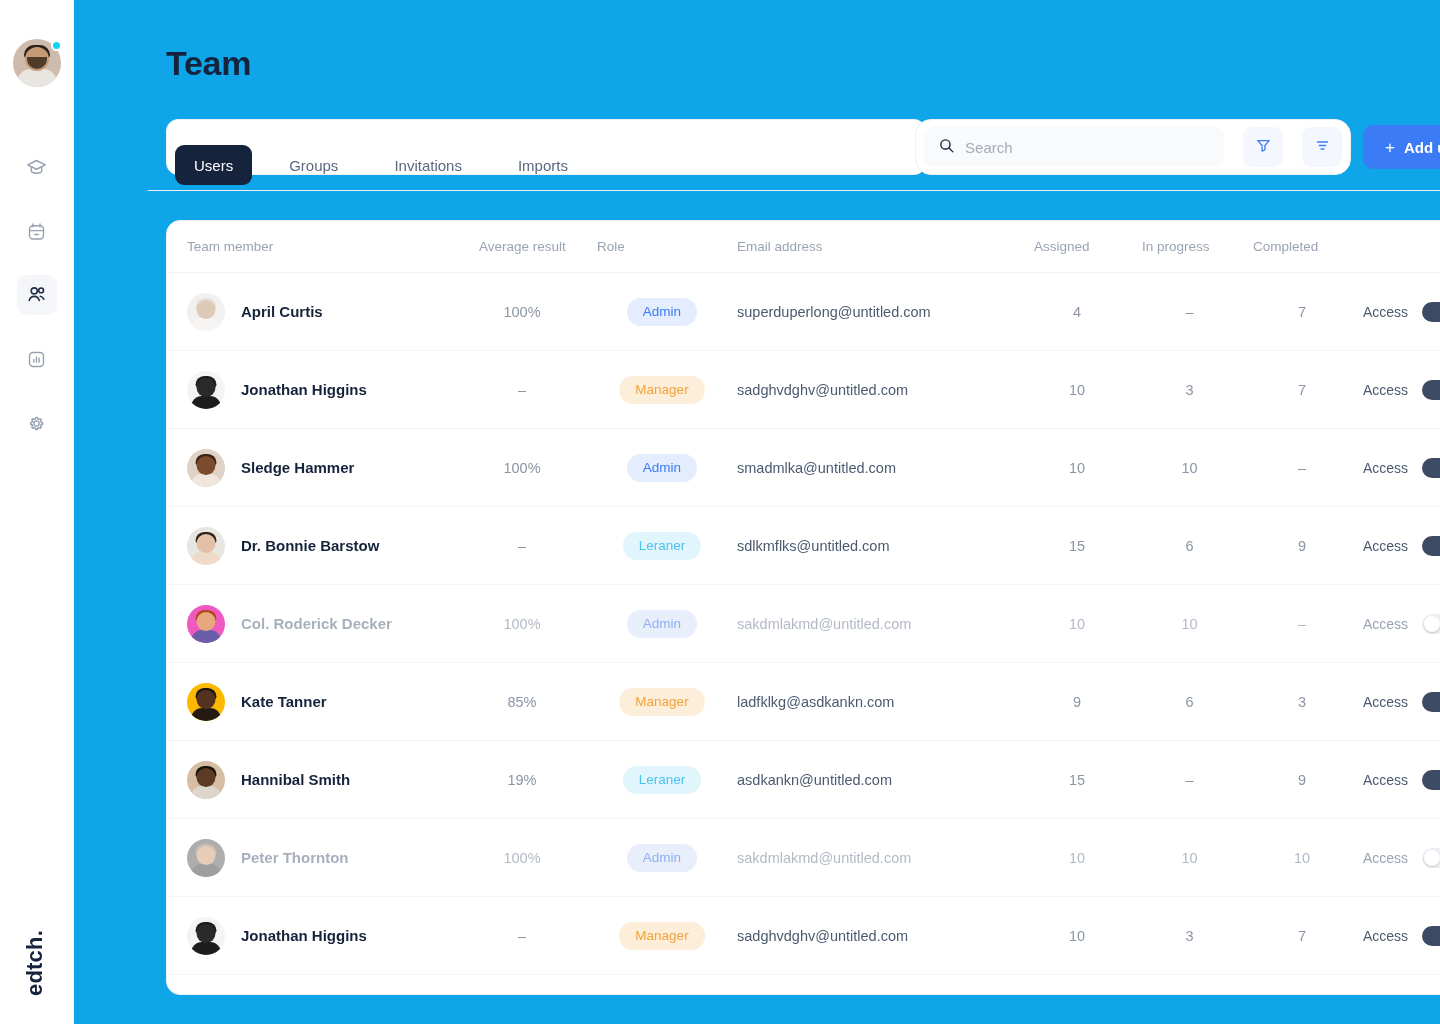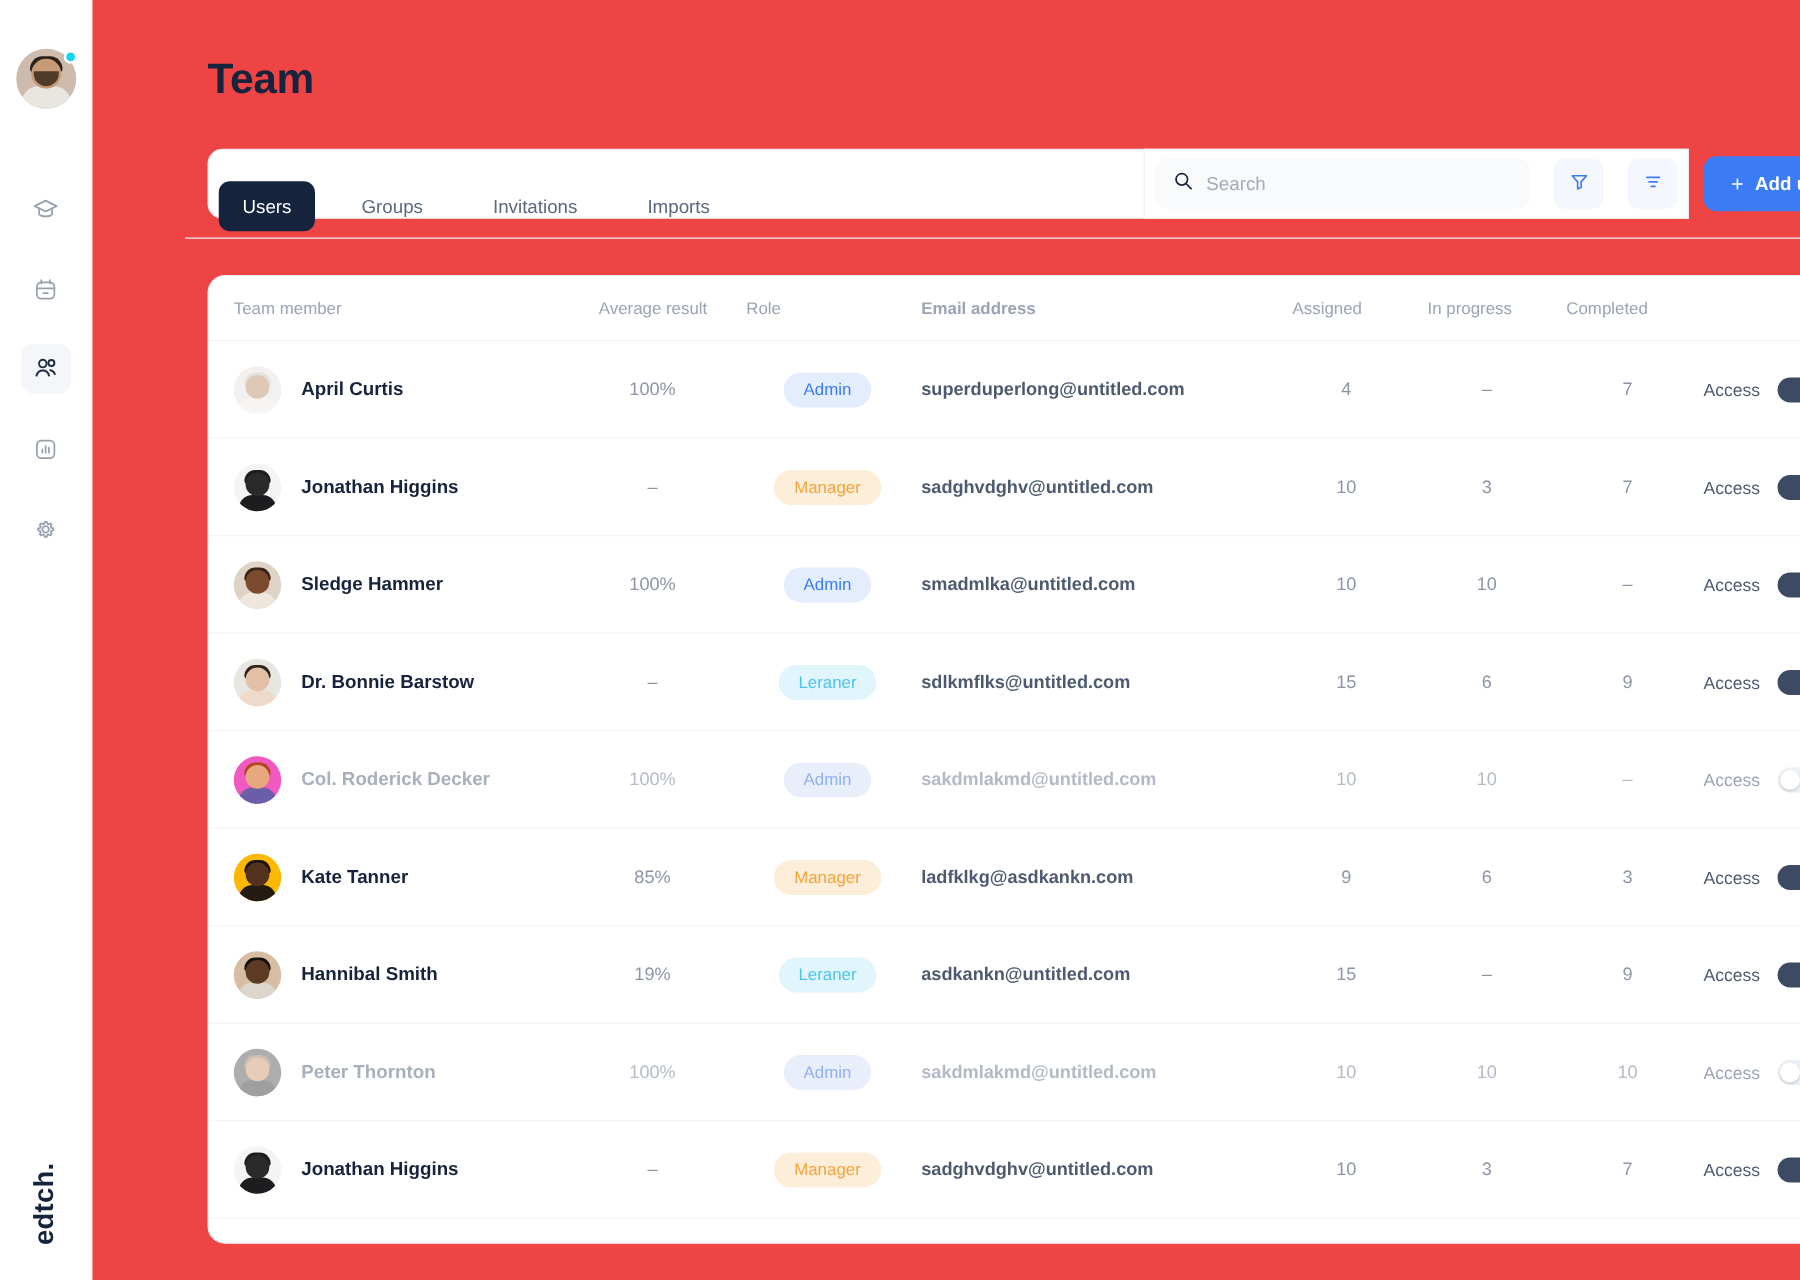--- a/index.html
+++ b/index.html
@@ -49,7 +49,7 @@
   }
 
   
-  .main { flex: 1 1 auto; position: relative; height: 1024px; background: #ef4444; }
+  .main { flex: 1 1 auto; position: relative; height: 1024px; background: #0ea5e9; }
   .page-title {
     position: absolute; left: 92px; top: 44px;
     font-size: 34px; font-weight: 700; color: #16233c; letter-spacing: -.3px;

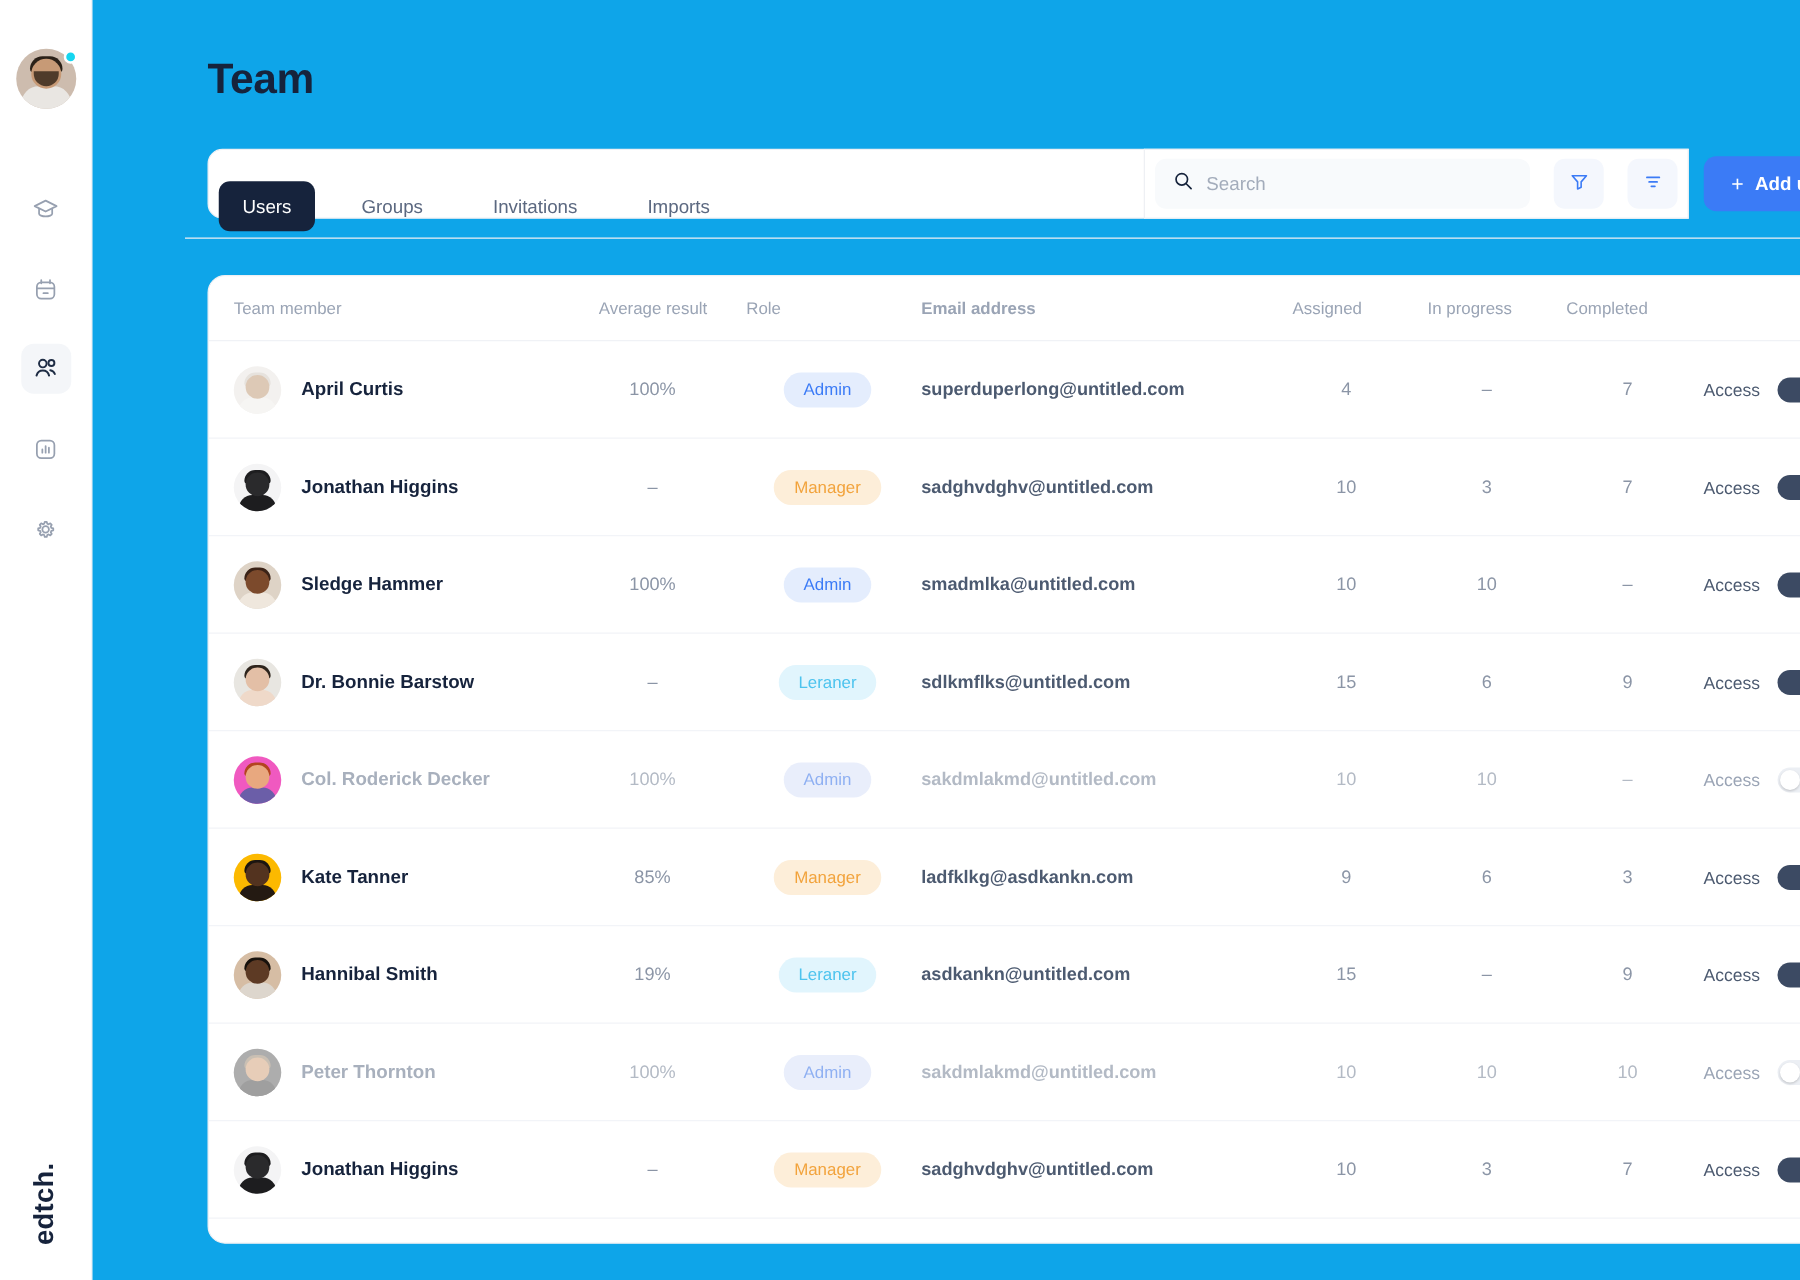--- a/index.html
+++ b/index.html
@@ -75,7 +75,7 @@
 
   .right-tools { display: flex; align-items: center; gap: 12px; position:absolute; right:0; top:0; }
   .search-card {
-    height: 56px; border: 1px solid #eef0f4; border-radius: 0;
+    height: 56px; border: 1px solid #eef0f4; border-radius: 16px;
     display: flex; align-items: center; background: #fff; padding: 0 8px; gap: 19px;
   }
   .search-box {

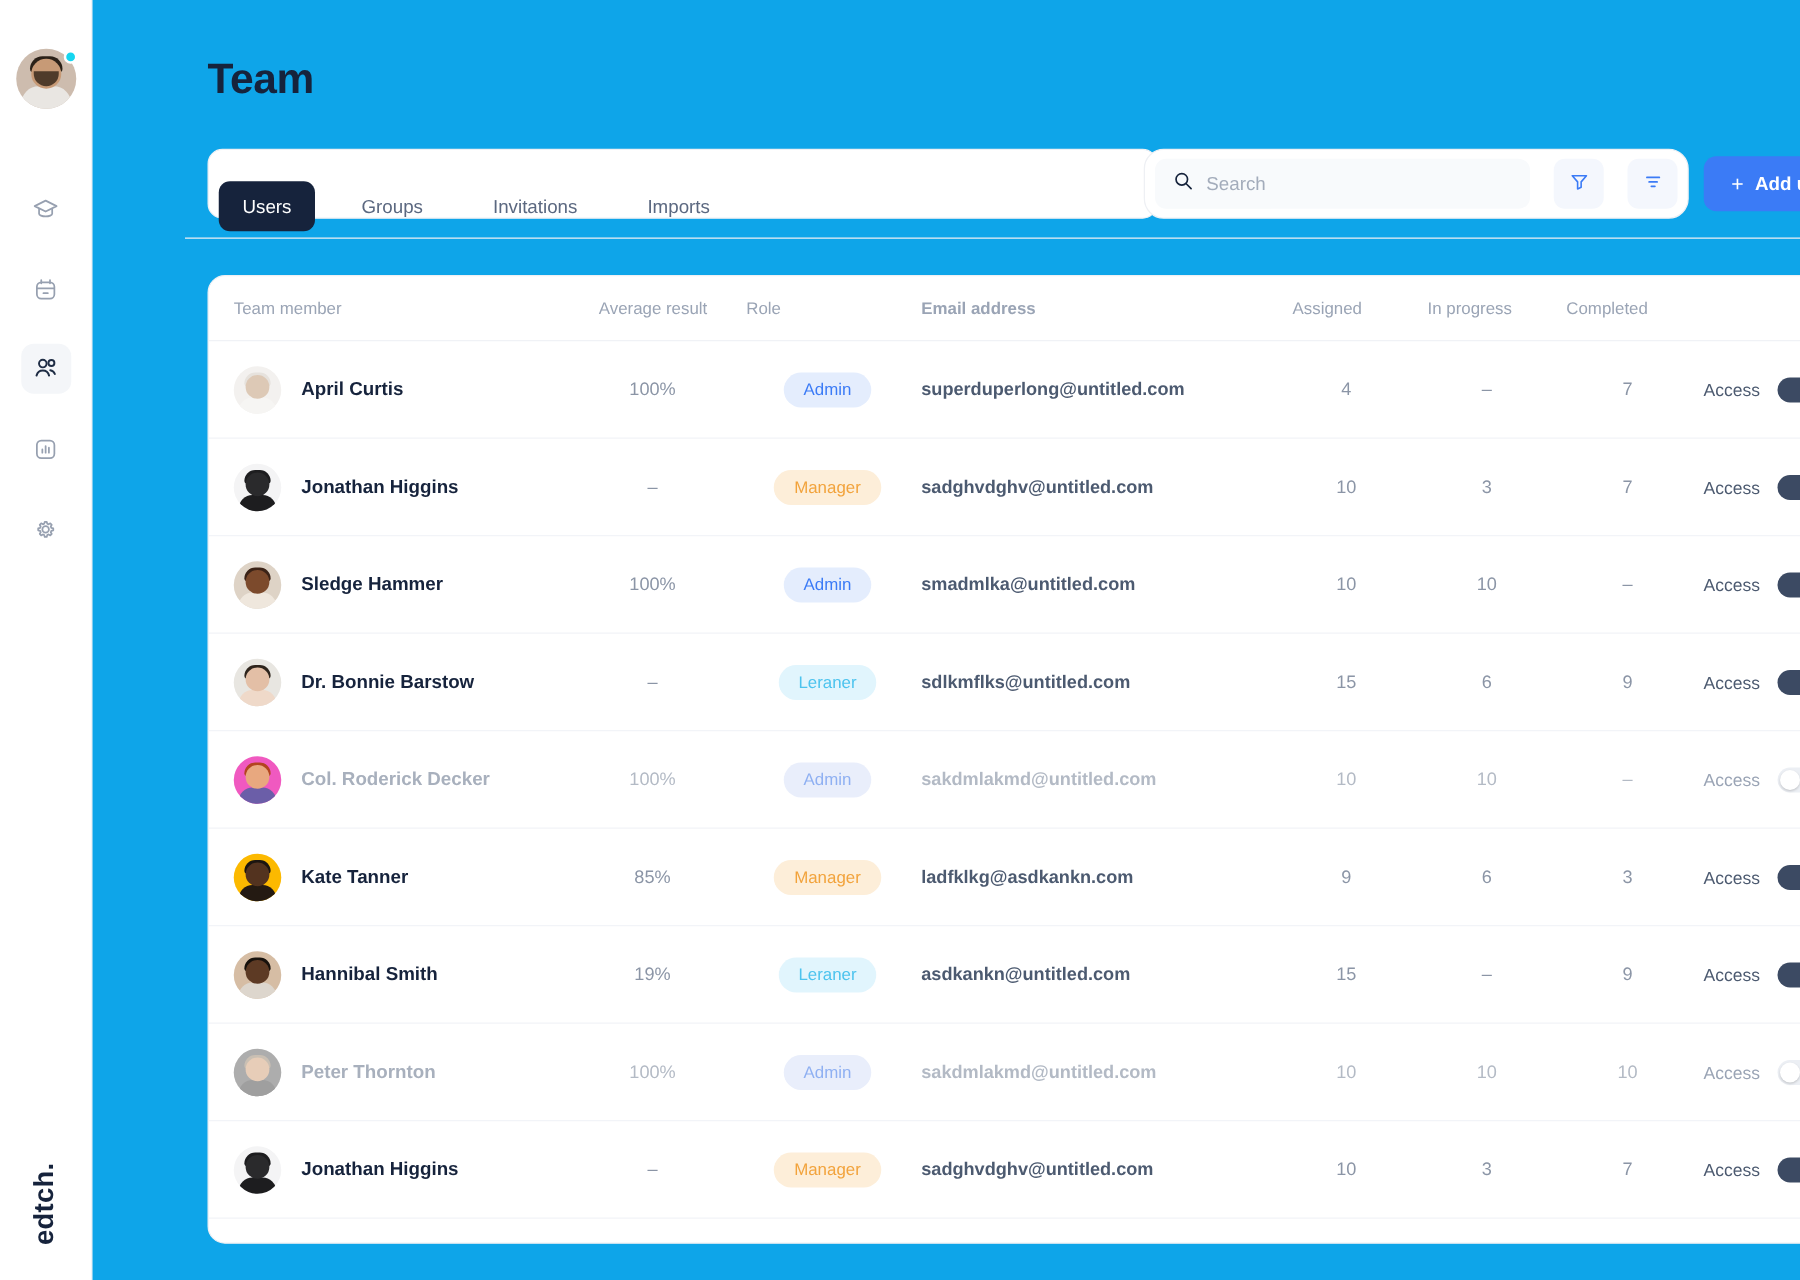--- a/index.html
+++ b/index.html
@@ -122,7 +122,7 @@
   .c-member { width: 270px; display: flex; align-items: center; gap: 16px; flex: 0 0 270px; }
   .c-avg { width: 130px; flex: 0 0 130px; text-align: center; }
   .c-role { width: 150px; flex: 0 0 150px; display: flex; justify-content: center; }
-  .c-email { width: 285px; flex: 0 0 285px; font-weight: bold; }
+  .c-email { width: 285px; flex: 0 0 285px; }
   .c-assigned { width: 110px; flex: 0 0 110px; text-align: center; }
   .c-progress { width: 115px; flex: 0 0 115px; text-align: center; }
   .c-completed { width: 110px; flex: 0 0 110px; text-align: center; }

